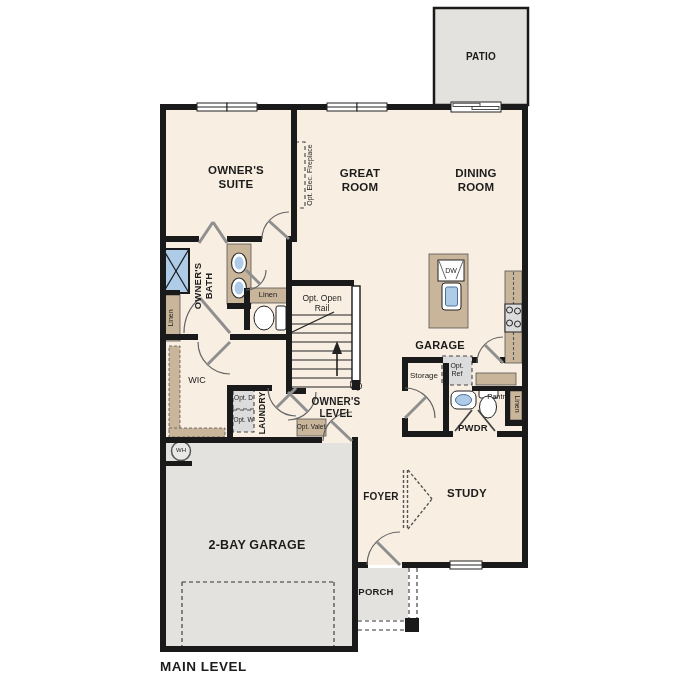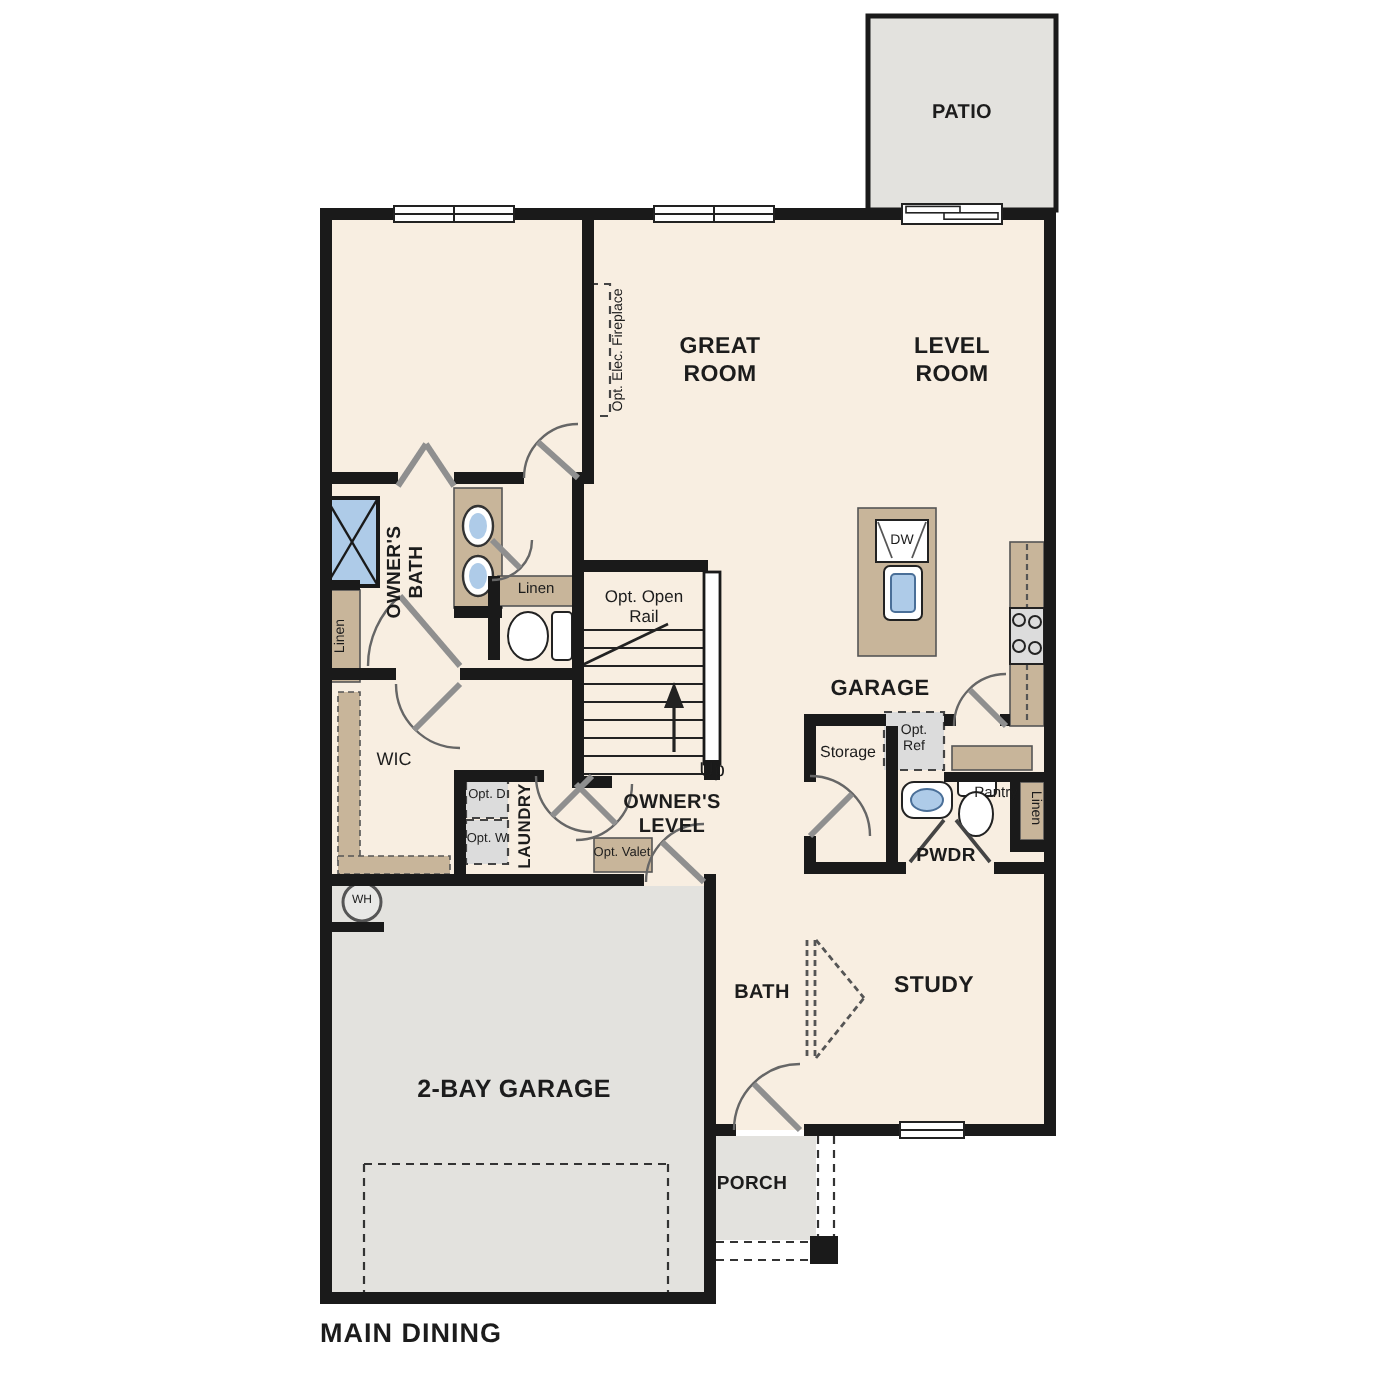--- a/index.html
+++ b/index.html
@@ -204,6 +204,7 @@
 </svg>
 
   <div class="lbl" style="left:481px;top:57px;font-size:10px">PATIO</div>
+  <div class="lbl" style="left:236px;top:178px;width:86px;font-size:11.5px">OWNER'S SUITE</div>
   <div class="lbl" style="left:360px;top:181px;width:64px;font-size:11.5px">GREAT ROOM</div>
   <div class="lbl" style="left:476px;top:181px;width:64px;font-size:11.5px">LEVEL ROOM</div>
   <div class="lbl thin vert" style="left:310px;top:175px;font-size:7px">Opt. Elec. Fireplace</div>

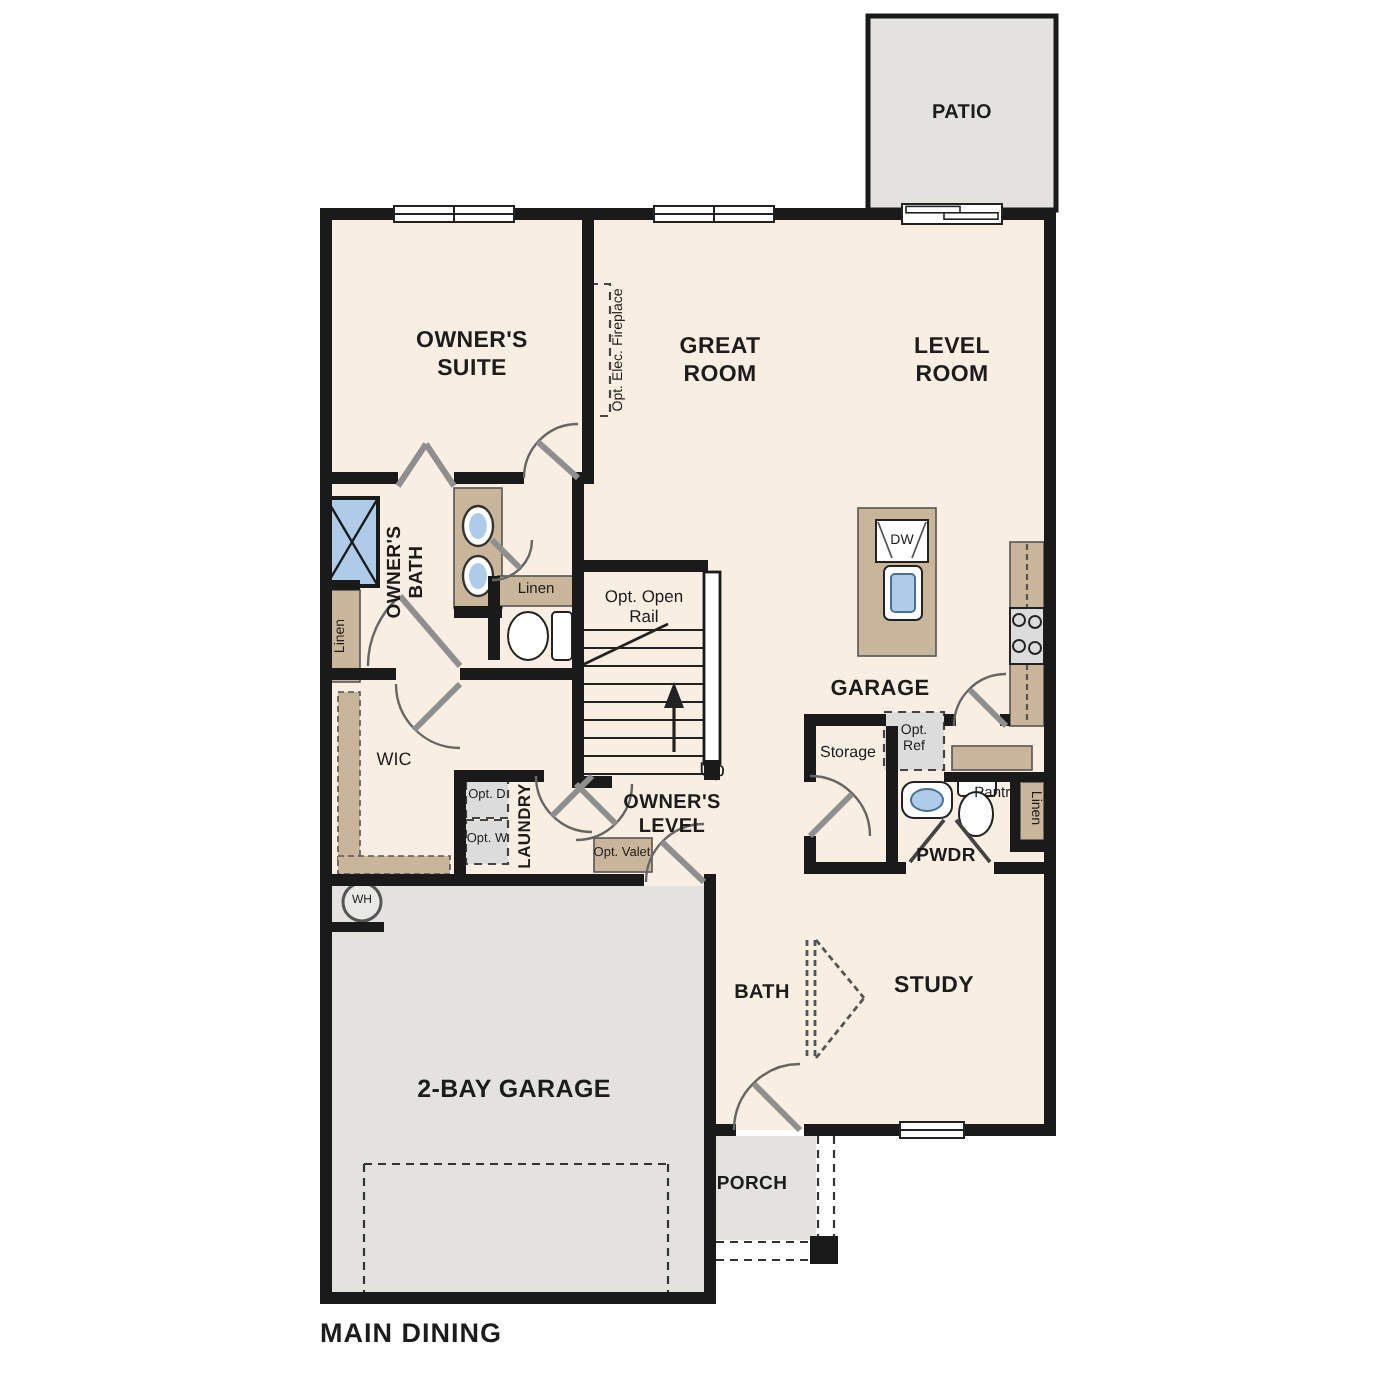--- a/index.html
+++ b/index.html
@@ -206,7 +206,7 @@
   <div class="lbl" style="left:481px;top:57px;font-size:10px">PATIO</div>
   <div class="lbl" style="left:236px;top:178px;width:86px;font-size:11.5px">OWNER'S SUITE</div>
   <div class="lbl" style="left:360px;top:181px;width:64px;font-size:11.5px">GREAT ROOM</div>
-  <div class="lbl" style="left:476px;top:181px;width:64px;font-size:11.5px">LEVEL ROOM</div>
+  <div class="lbl" style="left:476px;top:181px;width:64px;font-size:11.5px">DINING ROOM</div>
   <div class="lbl thin vert" style="left:310px;top:175px;font-size:7px">Opt. Elec. Fireplace</div>
   <div class="lbl vertwrap" style="left:203px;top:286px;width:62px;font-size:9.5px">OWNER'S BATH</div>
   <div class="lbl thin" style="left:268px;top:295px;font-size:7.5px">Linen</div>

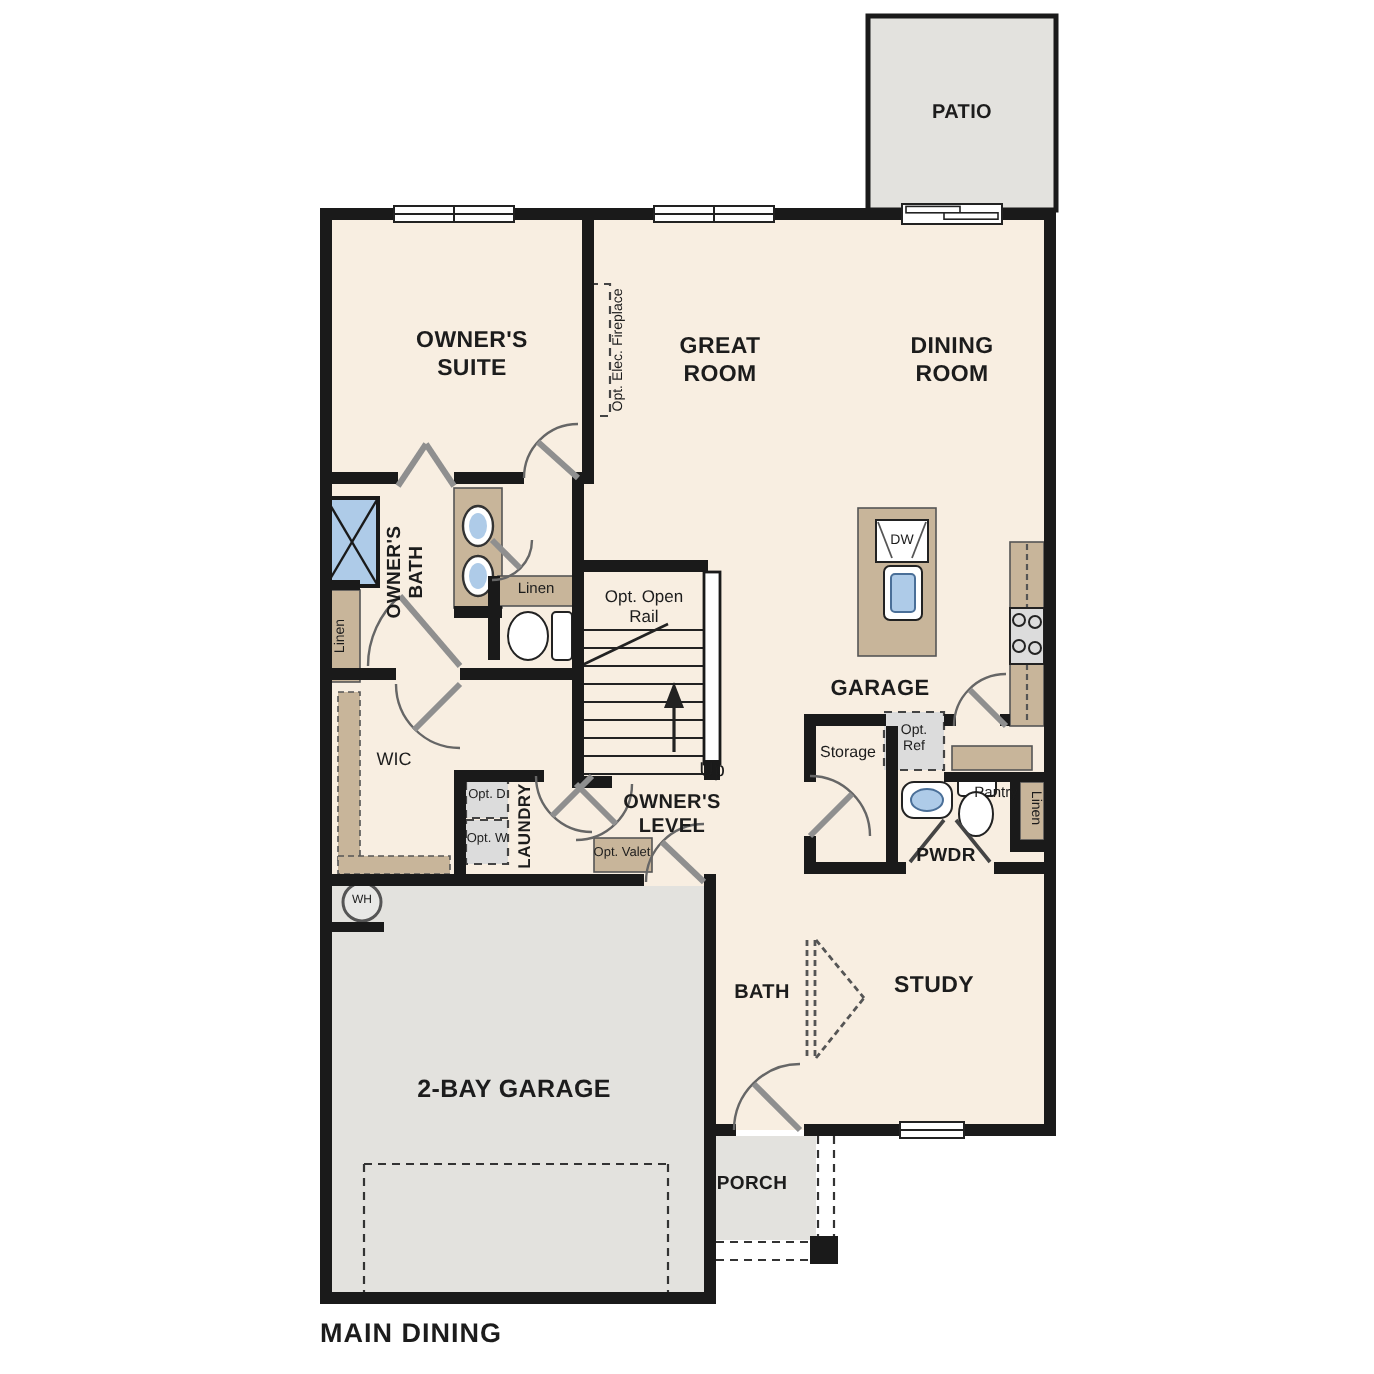--- a/index.html
+++ b/index.html
@@ -226,7 +226,7 @@
   <div class="lbl thin" style="left:498px;top:397px;font-size:7.5px">Pantry</div>
   <div class="lbl" style="left:473px;top:428px;font-size:9.5px">PWDR</div>
   <div class="lbl thin vcw" style="left:517px;top:404px;font-size:7px">Linen</div>
-  <div class="lbl" style="left:381px;top:497px;font-size:10px">BATH</div>
+  <div class="lbl" style="left:381px;top:497px;font-size:10px">FOYER</div>
   <div class="lbl" style="left:467px;top:494px;font-size:11.5px">STUDY</div>
   <div class="lbl" style="left:376px;top:592px;font-size:9.5px">PORCH</div>
   <div class="lbl" style="left:257px;top:545px;width:100px;font-size:12.5px">2-BAY GARAGE</div>

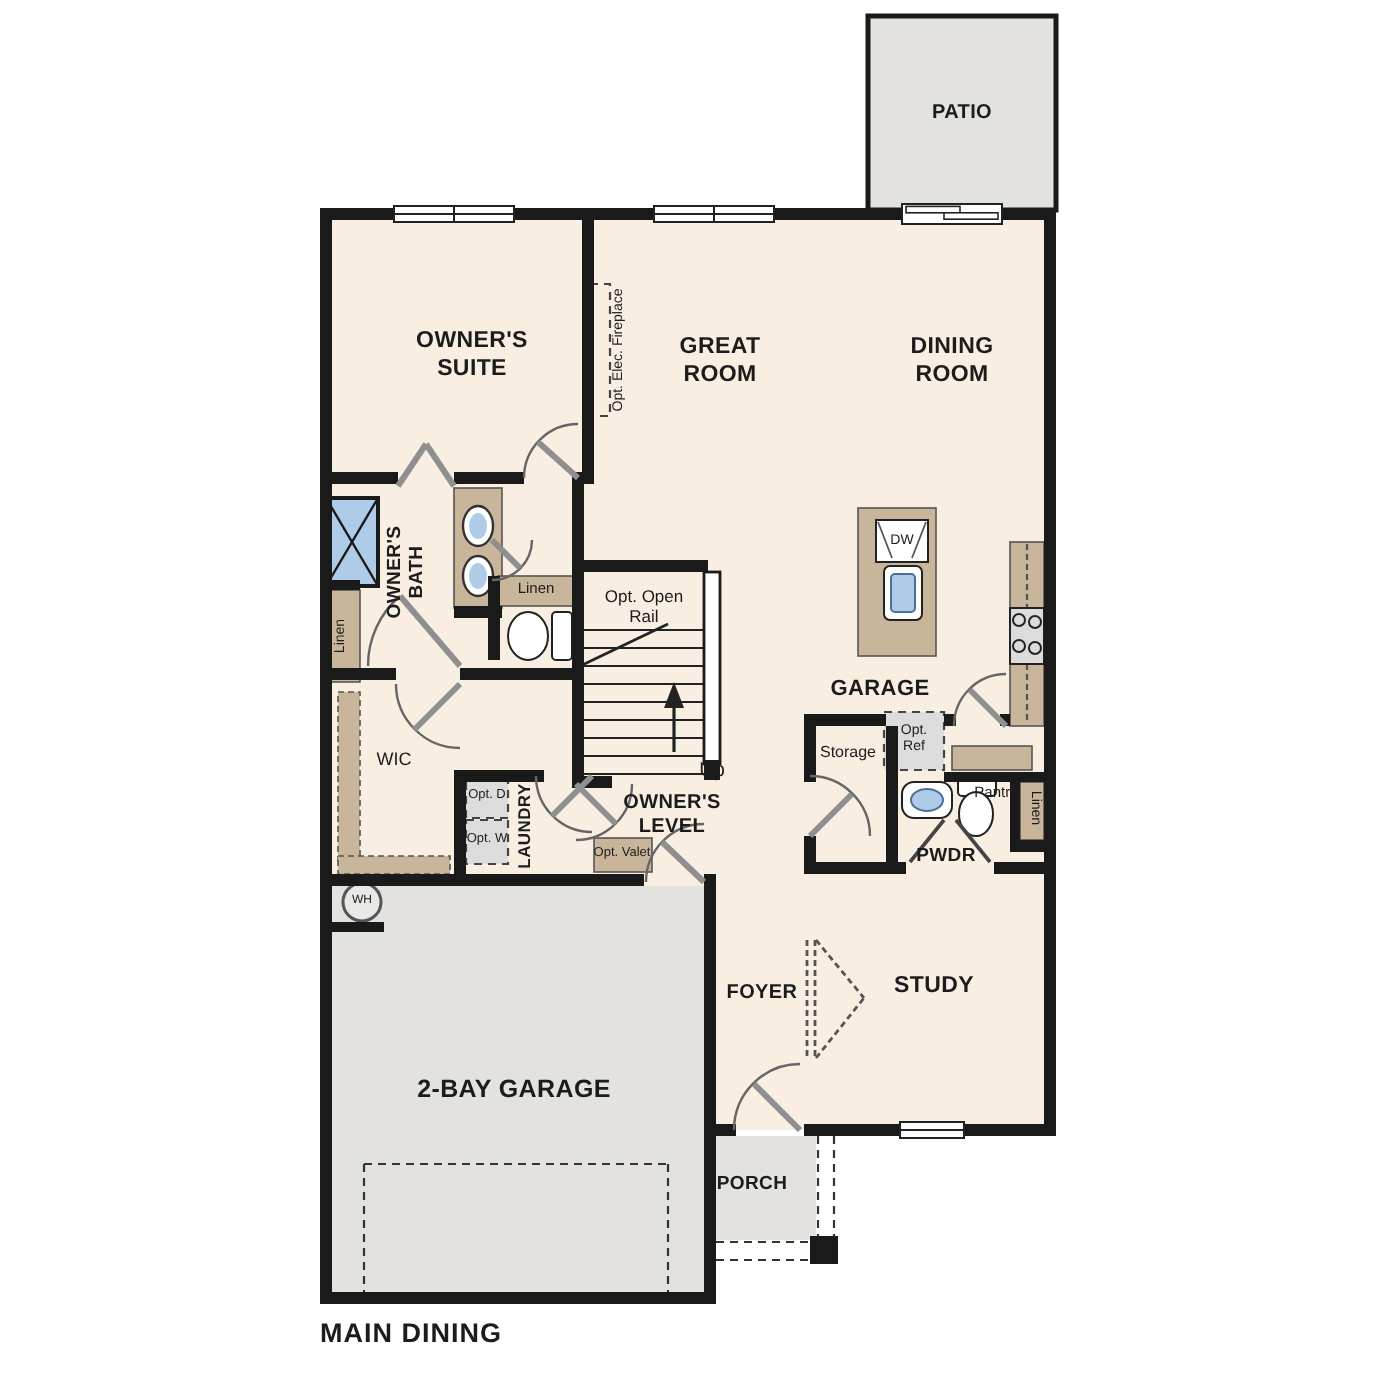--- a/index.html
+++ b/index.html
@@ -230,7 +230,7 @@
   <div class="lbl" style="left:467px;top:494px;font-size:11.5px">STUDY</div>
   <div class="lbl" style="left:376px;top:592px;font-size:9.5px">PORCH</div>
   <div class="lbl" style="left:257px;top:545px;width:100px;font-size:12.5px">2-BAY GARAGE</div>
-  <div class="lbl anchorleft" style="left:160px;top:667px;font-size:13.5px;letter-spacing:.5px">MAIN DINING</div>
+  <div class="lbl anchorleft" style="left:160px;top:667px;font-size:13.5px;letter-spacing:.5px">MAIN LEVEL</div>
   <div class="lbl thin" style="left:181px;top:451px;font-size:6px">WH</div>
 </div>
 

